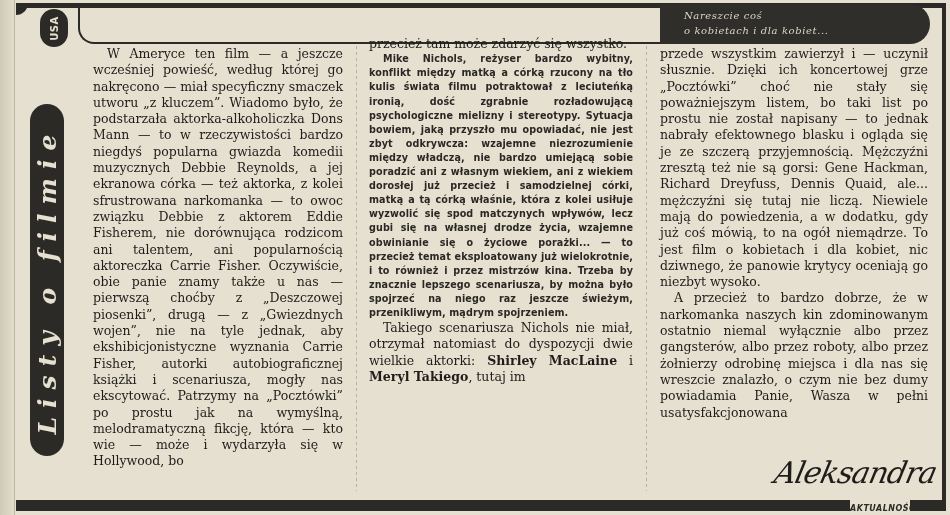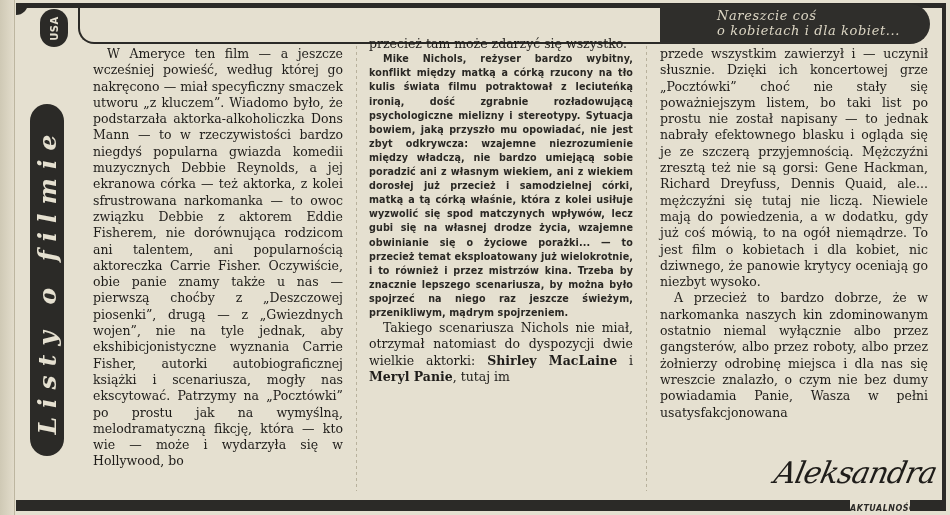--- a/index.html
+++ b/index.html
@@ -75,7 +75,7 @@
   .tagline {
     position: absolute; left: 24px; top: 4px;
     font-family: "DejaVu Serif", serif; font-style: italic;
-    font-size: 13px; line-height: 15px; color: #dcd6c4; letter-spacing: 0.6px; margin-left: 33px;
+    font-size: 10px; line-height: 15px; color: #dcd6c4; letter-spacing: 0.6px;
   }
 
   

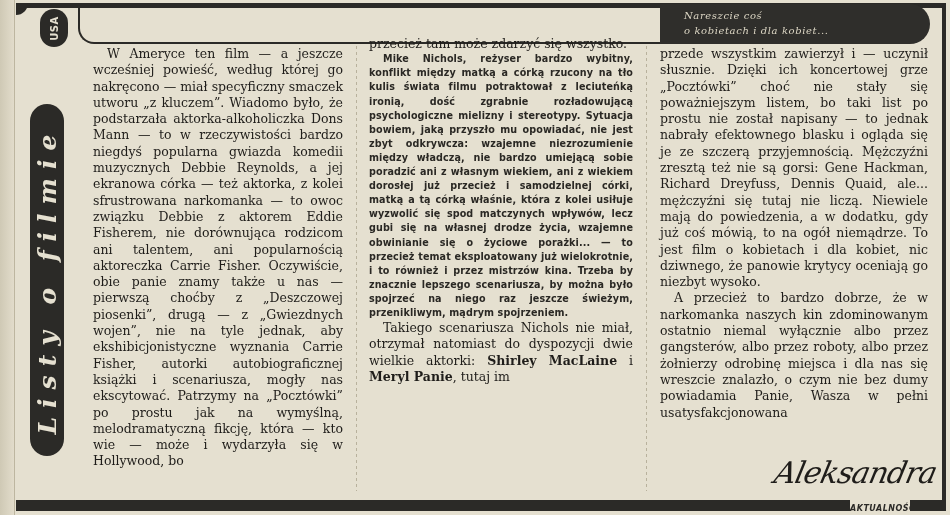--- a/index.html
+++ b/index.html
@@ -171,7 +171,7 @@
   <div class="col col-2">
     <p class="lead">przecież tam może zdarzyć się wszystko.</p>
     <p class="small indent">Mike Nichols, reżyser bardzo wybitny, konflikt między matką a córką rzucony na tło kulis świata filmu potraktował z leciuteńką ironią, dość zgrabnie rozładowującą psychologiczne mielizny i stereotypy. Sytuacja bowiem, jaką przyszło mu opowiadać, nie jest zbyt odkrywcza: wzajemne niezrozumienie między władczą, nie bardzo umiejącą sobie poradzić ani z własnym wiekiem, ani z wiekiem dorosłej już przecież i samodzielnej córki, matką a tą córką właśnie, która z kolei usiłuje wyzwolić się spod matczynych wpływów, lecz gubi się na własnej drodze życia, wzajemne obwinianie się o życiowe porażki... — to przecież temat eksploatowany już wielokrotnie, i to również i przez mistrzów kina. Trzeba by znacznie lepszego scenariusza, by można było spojrzeć na niego raz jeszcze świeżym, przenikliwym, mądrym spojrzeniem.</p>
-    <p class="tail indent"><span>Takiego scenariusza Nichols nie miał, otrzymał natomiast do dyspozycji dwie wielkie aktorki: </span><span class="bold">Shirley MacLaine</span><span> i </span><span class="bold">Meryl Panie</span><span>, tutaj im</span></p>
+    <p class="tail indent"><span>Takiego scenariusza Nichols nie miał, otrzymał natomiast do dyspozycji dwie wielkie aktorki: </span><span class="bold">Shirley MacLaine</span><span> i </span><span class="bold">Meryl Takiego</span><span>, tutaj im</span></p>
   </div>
 
   <div class="col-divider" style="left:646px"></div>

